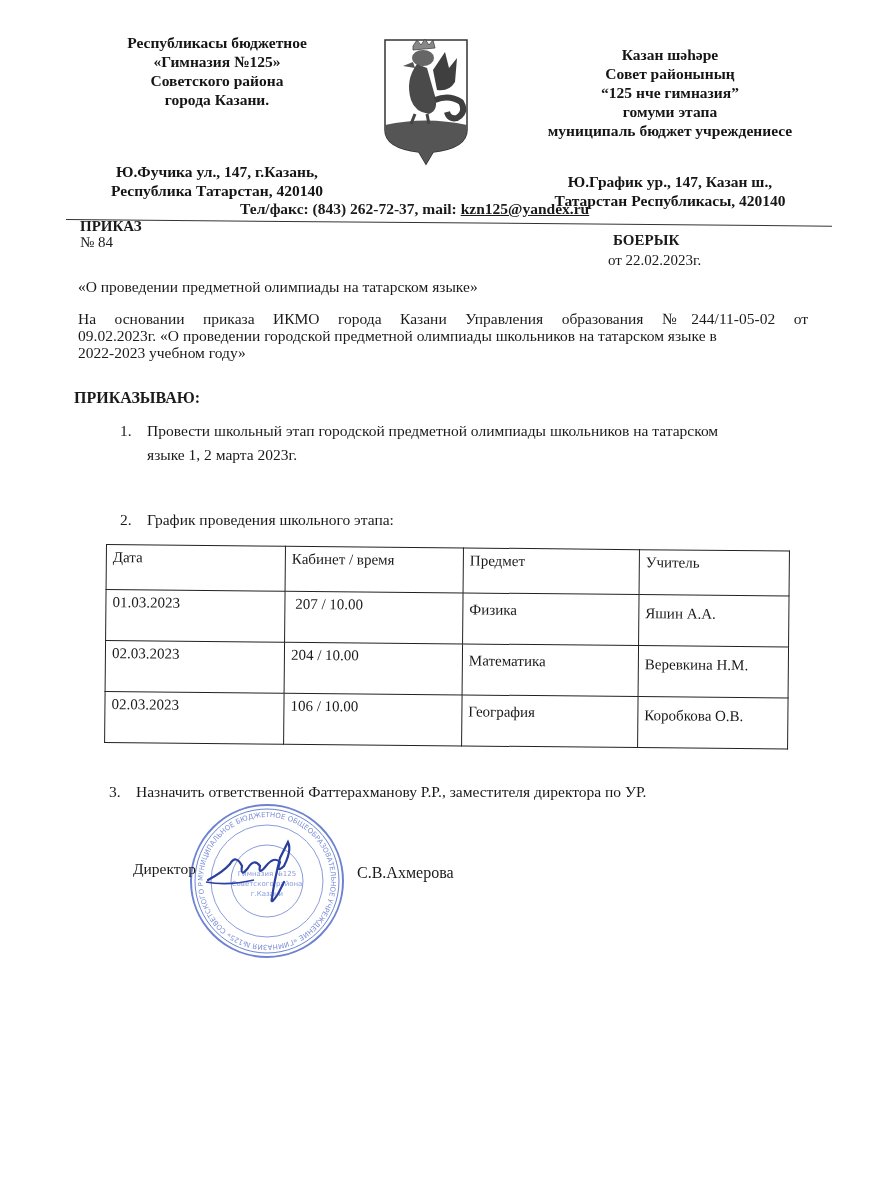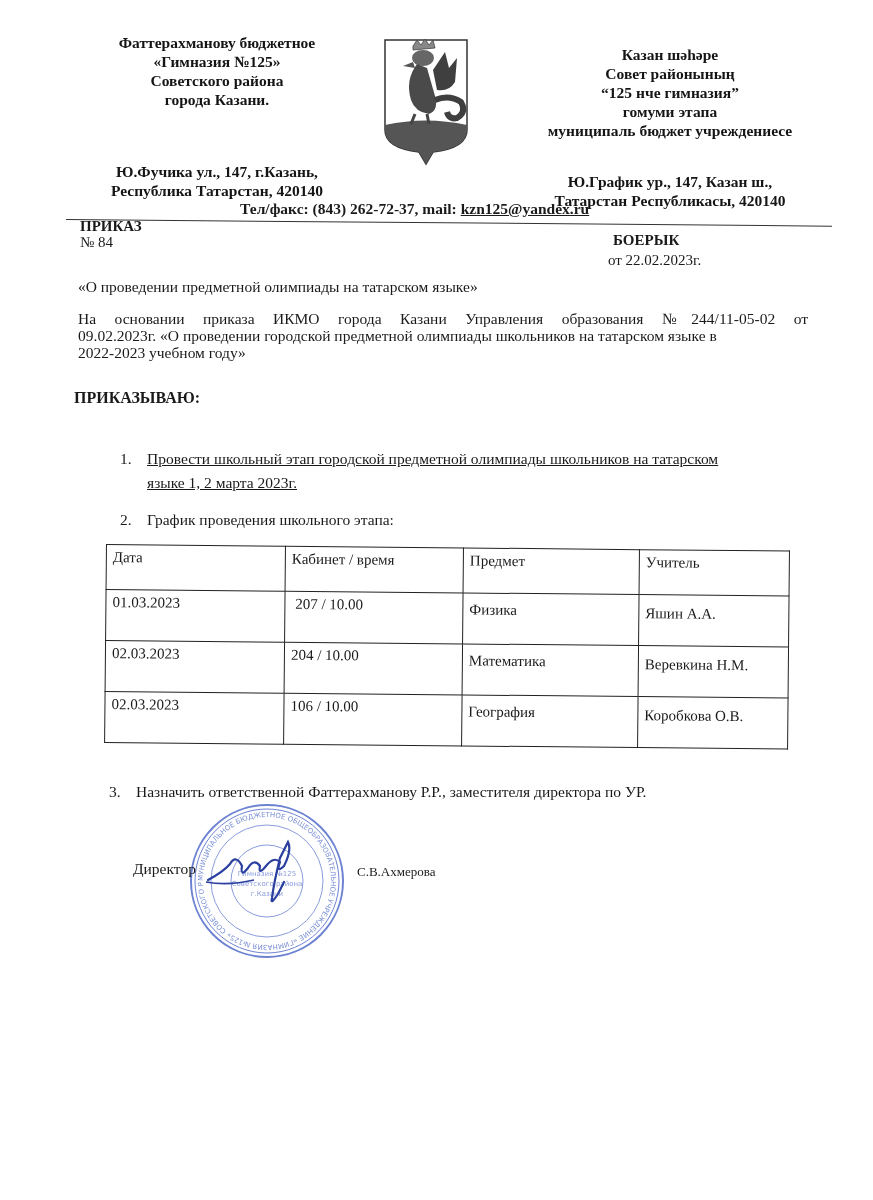--- a/index.html
+++ b/index.html
@@ -51,7 +51,7 @@
 <body>
 
 <div class="abs hdr hdr-left">
-  <div>Фаттерахманову бюджетное</div>
+  <div>Республикасы бюджетное</div>
   <div>«Гимназия №125»</div>
   <div>Советского района</div>
   <div>города Казани.</div>

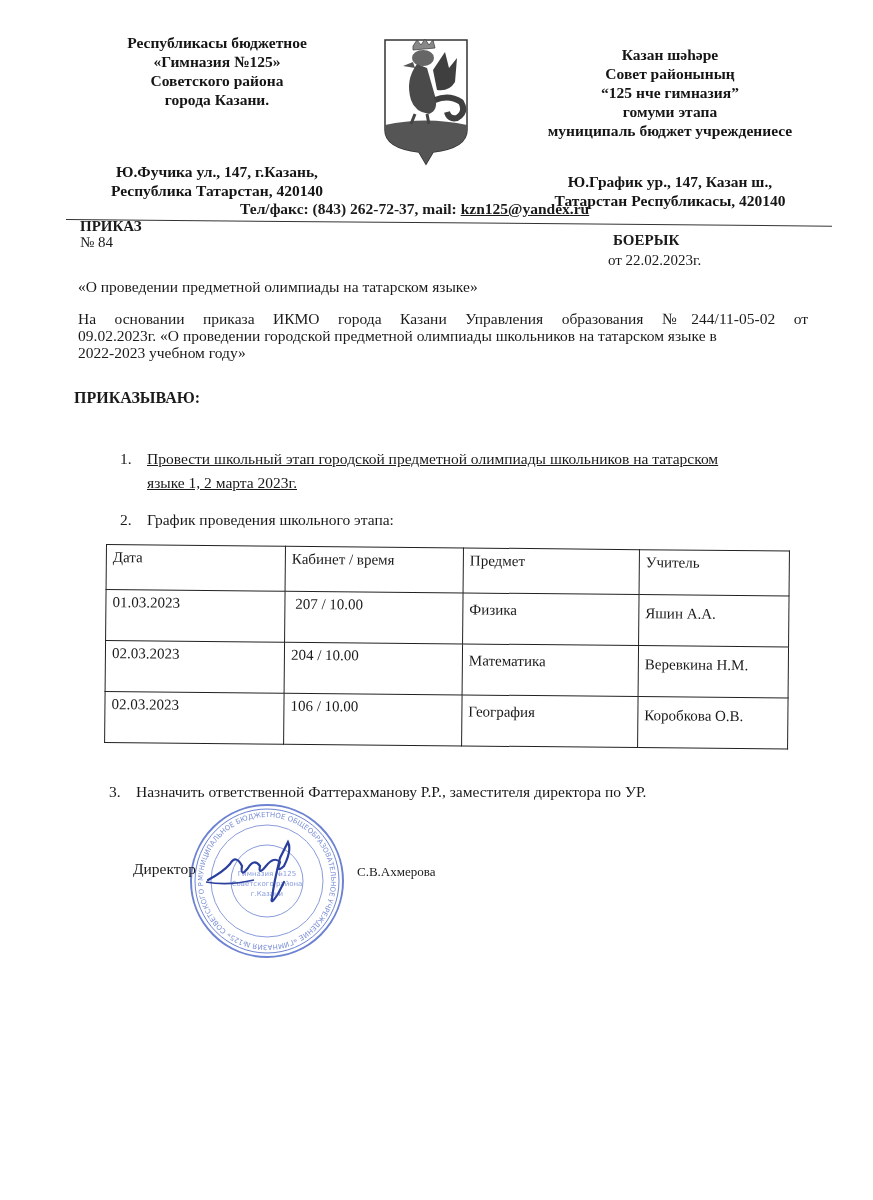--- a/index.html
+++ b/index.html
@@ -28,7 +28,7 @@
   .basis-text { display: block; }
   .decree { left: 74px; top: 389px; font-weight: bold; font-size: 16px; }
   .item { font-size: 15.5px; line-height: 24px; }
-  .item-1 { left: 120px; top: 447px; width: 680px; text-decoration: underline; }
+  .item-1 { left: 120px; top: 419px; width: 680px; }
   .item-2 { left: 120px; top: 508px; width: 680px; }
   .item-3 { left: 109px; top: 780px; width: 700px; }
   .item .num { display: inline-block; width: 27px; }

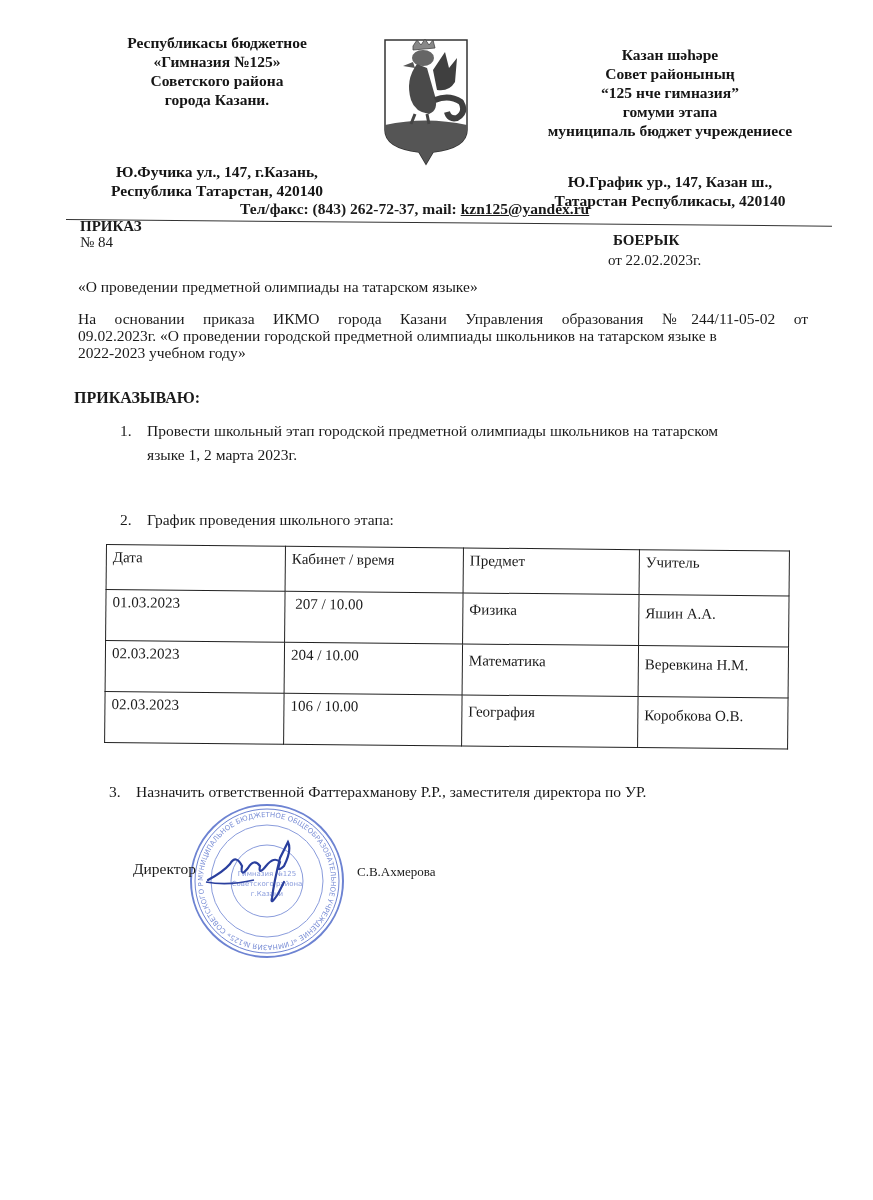--- a/index.html
+++ b/index.html
@@ -44,7 +44,7 @@
   table.schedule th { height: 40px; }
   .col1 { width: 166px; } .col2 { width: 165px; } .col3 { width: 163px; } .col4 { width: auto; }
   .director { left: 109px; top: 860px; font-size: 15.5px; margin-left: 24px; }
-  .director-name { left: 357px; top: 864px; font-size: 13px; }
+  .director-name { left: 357px; top: 864px; font-size: 16px; }
   .stamp { left: 188px; top: 802px; width: 158px; height: 158px; }
 </style>
 </head>

